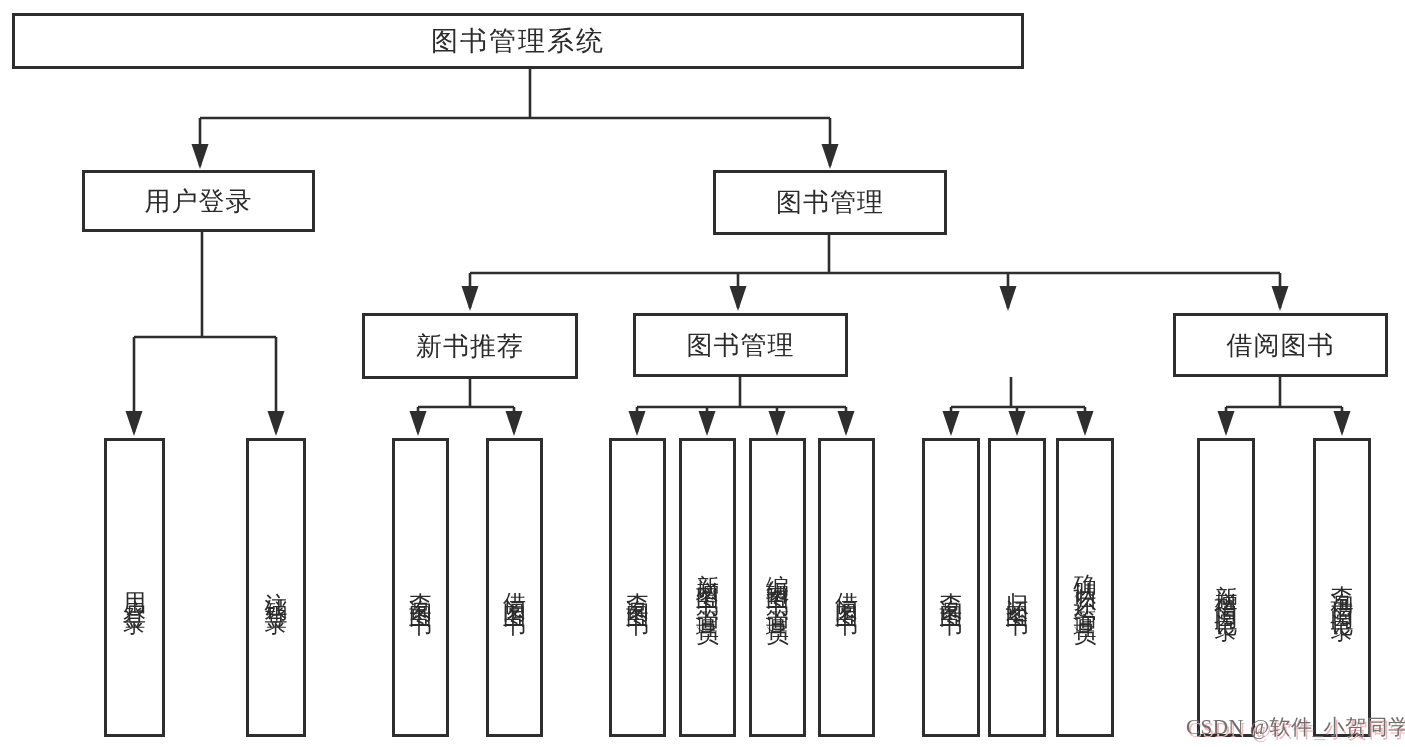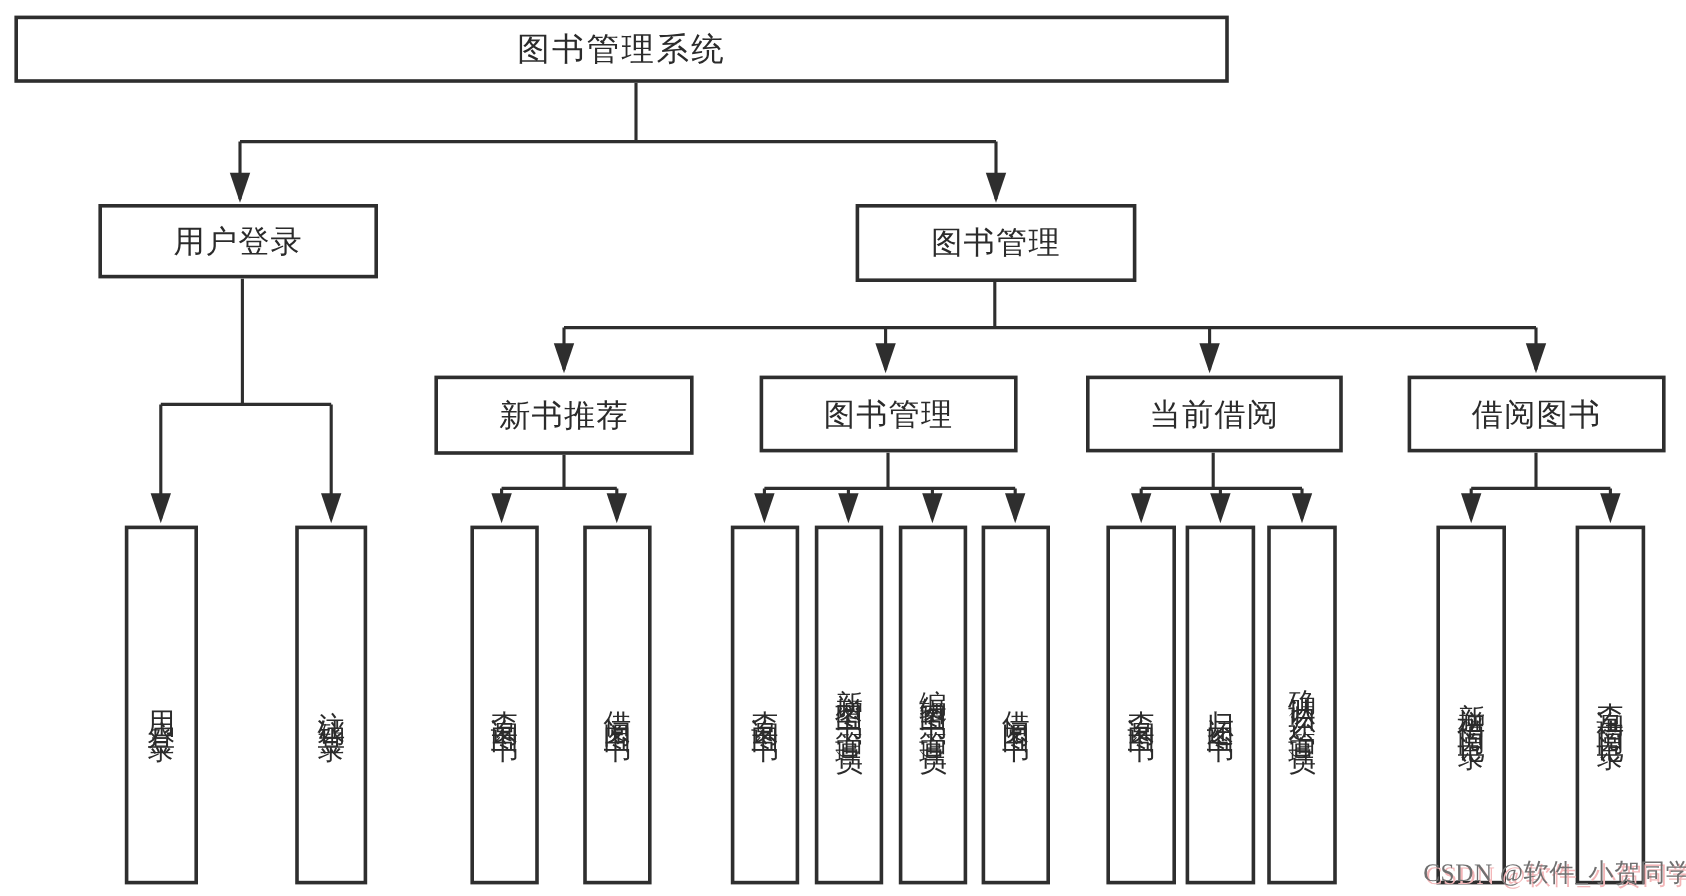--- a/index.html
+++ b/index.html
@@ -83,9 +83,6 @@
   <div class="bx h" style="left:633px;top:313px;width:215px;height:64px">
     <span>图书管理</span>
   </div>
-  <div class="bx h" style="left:905px;top:313px;width:214px;height:64px">
-    <span>当前借阅</span>
-  </div>
   <div class="bx h" style="left:1173px;top:313px;width:215px;height:64px">
     <span>借阅图书</span>
   </div>

